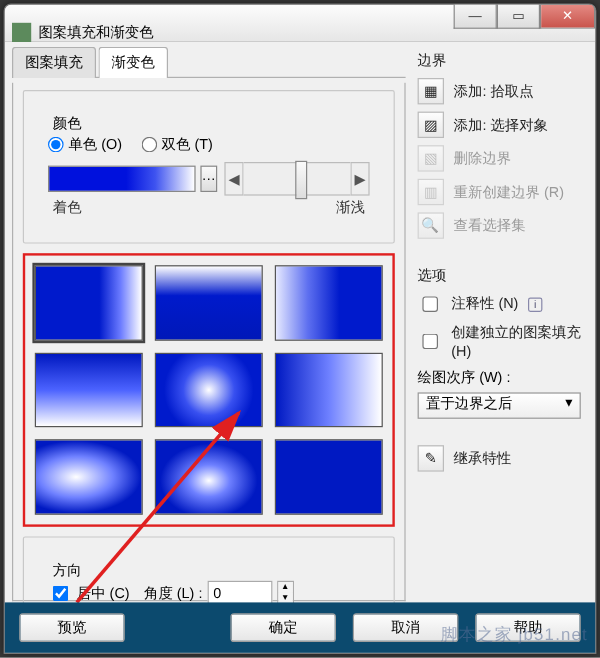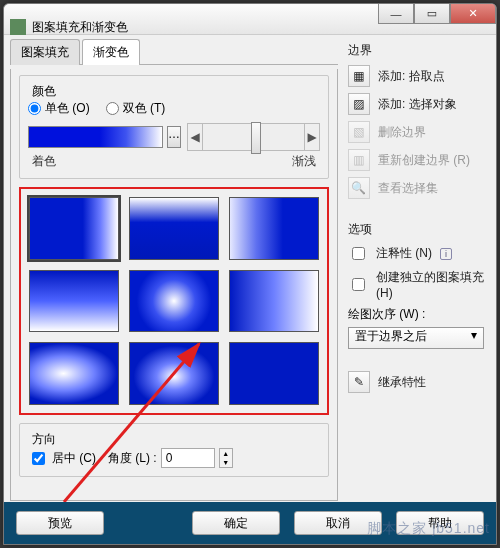--- a/index.html
+++ b/index.html
@@ -20,7 +20,7 @@
 .tab.inactive{background:#e2e2e2}
 .tab.active{background:#fff}
 .panel{border:1px solid #b0b0b0;border-top:none;padding:6px 8px;background:#f0f0f0;height:432px}
-.grp{border:1px solid #c8c8c8;border-radius:2px;padding:8px;margin-bottom:8px}
+.grp{border:1px solid #c8c8c8;border-radius:2px;padding:20px;margin-bottom:8px}
 .grp-title{font-size:12px;margin-top:-16px;background:#f0f0f0;display:inline-block;padding:0 4px}
 .row{display:flex;align-items:center;gap:16px;margin-bottom:6px}
 .radio{display:flex;align-items:center;gap:4px}

